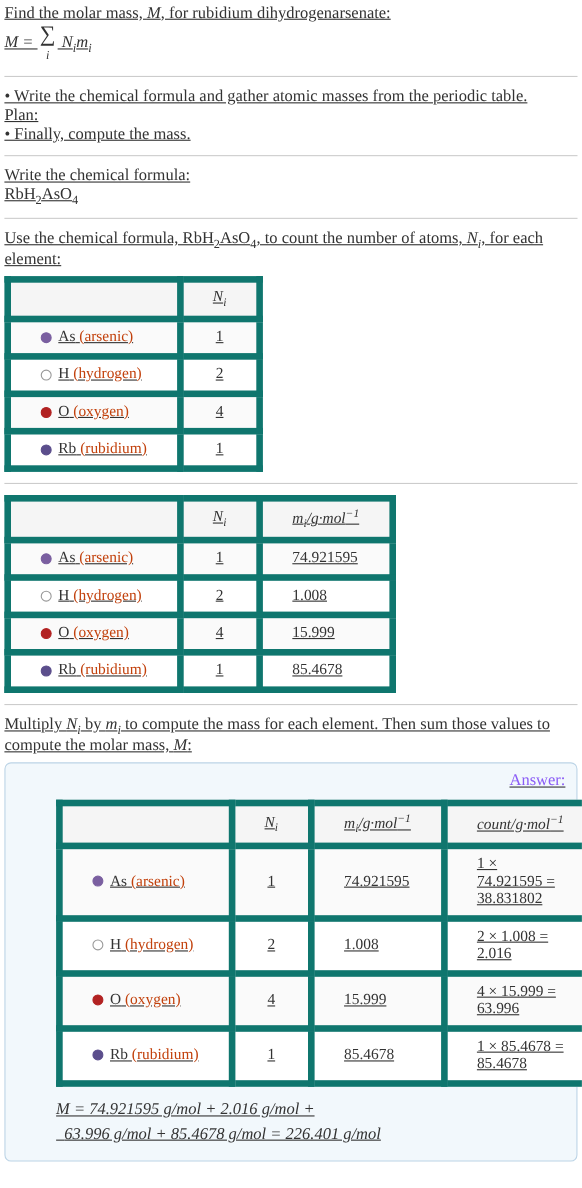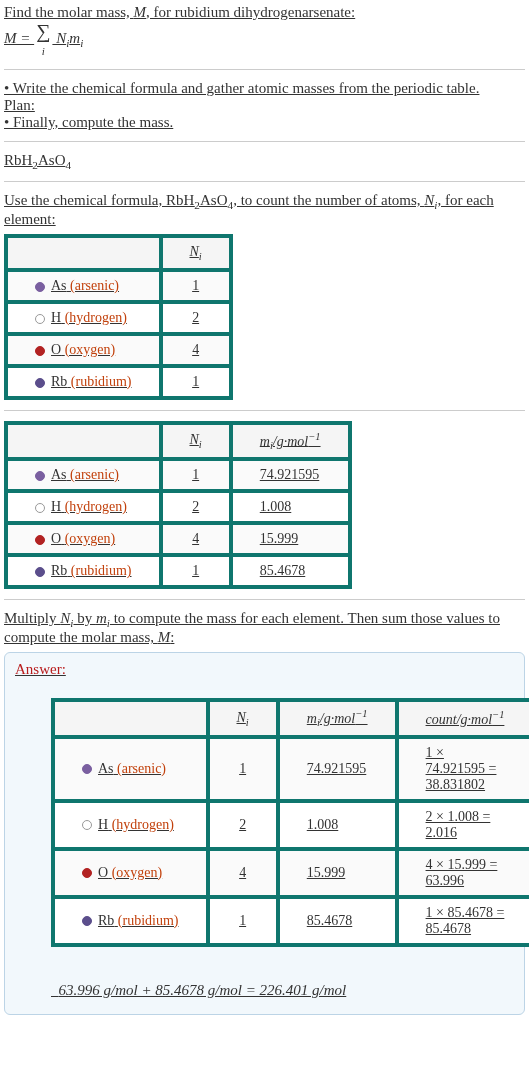--- a/index.html
+++ b/index.html
@@ -105,6 +105,7 @@
   <hr>
 
   <div class="section">
+    <div>Write the chemical formula:</div>
     <div>
       <span>RbH</span><span class="sub">2</span><span>AsO</span><span class="sub">4</span>
     </div>

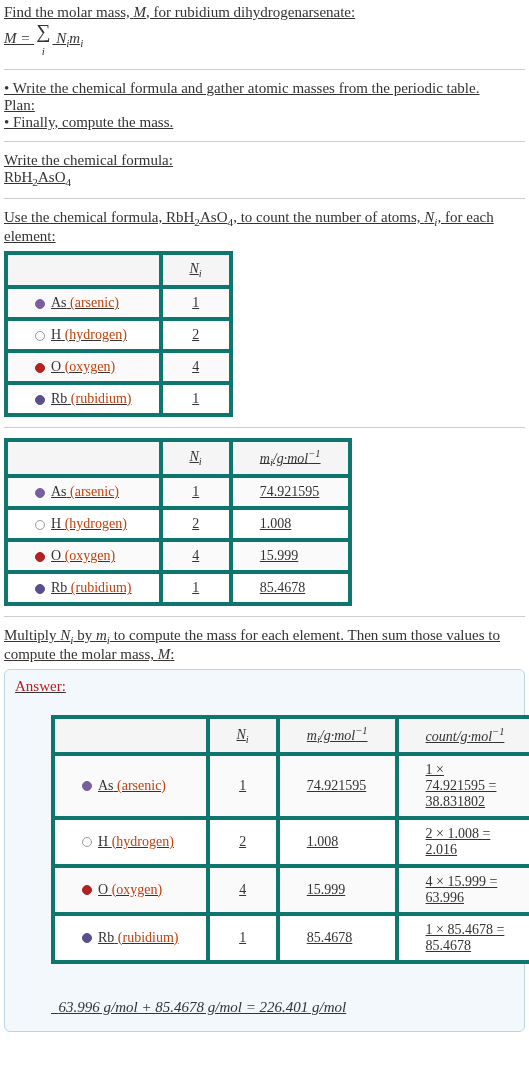--- a/index.html
+++ b/index.html
@@ -40,7 +40,7 @@
   }
   th, td {
     padding: 6px 27px;
-    border: 4px solid #0f766e;
+    border: 6px solid #0f766e;
     text-align: left;
     vertical-align: middle;
   }

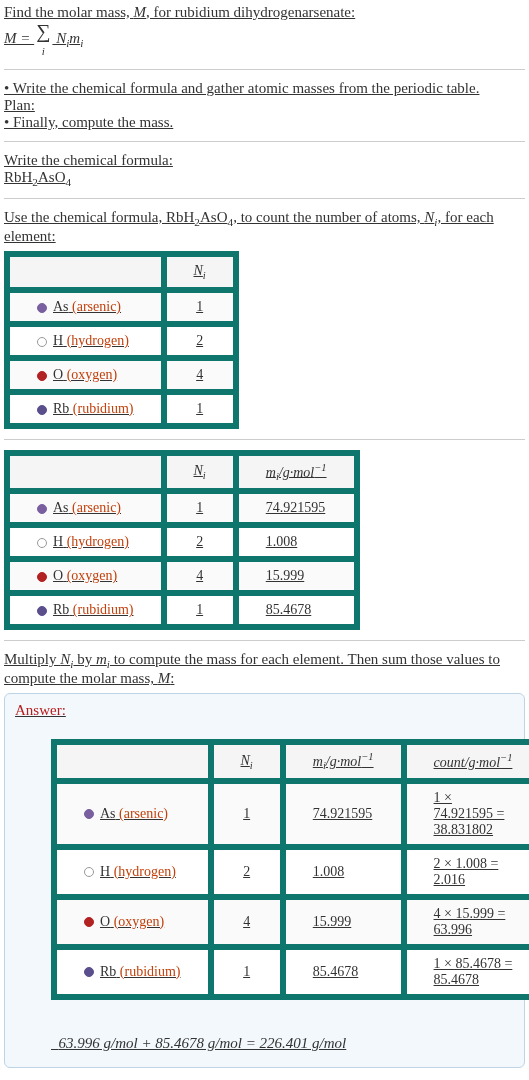--- a/index.html
+++ b/index.html
@@ -68,7 +68,7 @@
     padding: 8px 10px 12px 10px;
     margin-top: 6px;
   }
-  .answer-box .label { color: #b91c1c; margin-bottom: 20px; }
+  .answer-box .label { color: #8b5cf6; margin-bottom: 8px; text-align: right; }
   .answer-box table {
     background: #fff;
     margin-left: 36px;

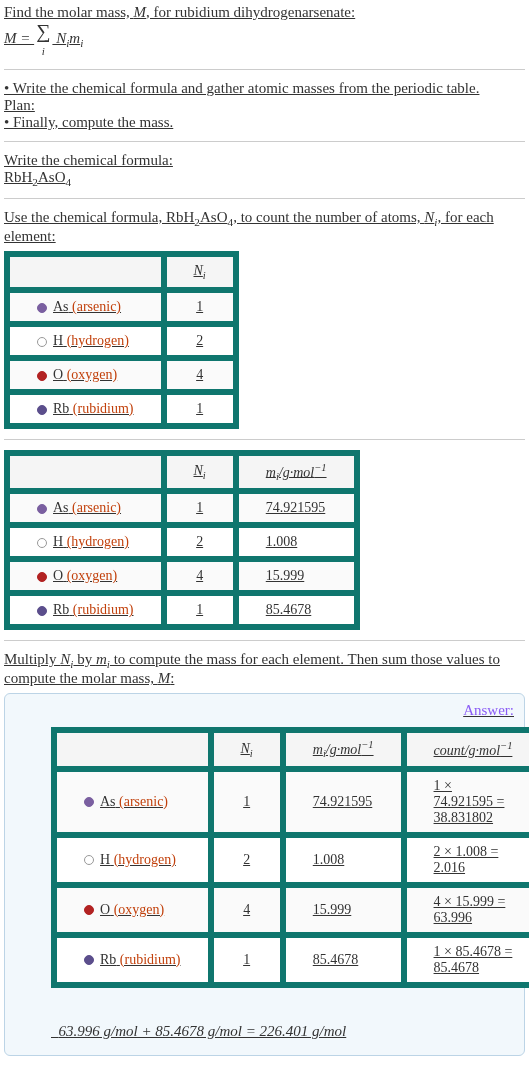--- a/index.html
+++ b/index.html
@@ -221,7 +221,7 @@
       </tbody>
         </table>
       <div class="final">
-        <br>
+        <span>M = 74.921595 g/mol + 2.016 g/mol + </span><br>
         &nbsp;&nbsp;<span>63.996 g/mol + 85.4678 g/mol = 226.401 g/mol</span>
       </div>
     </div>

